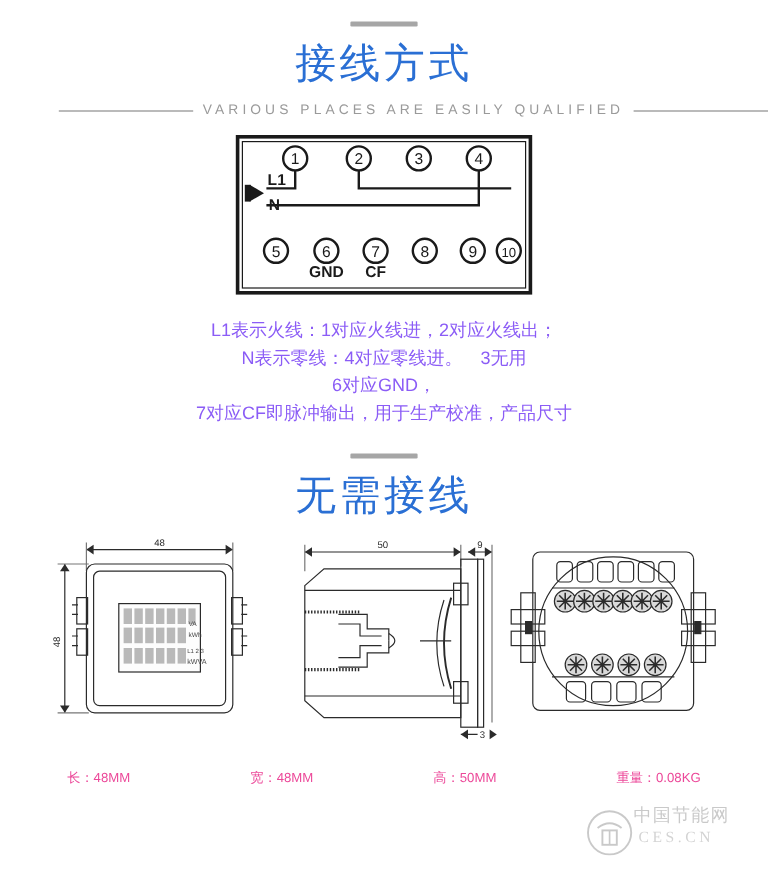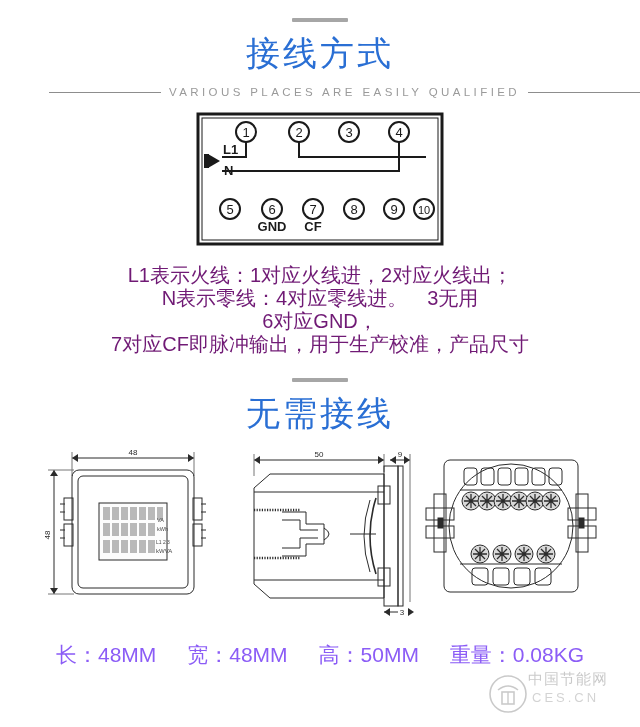--- a/index.html
+++ b/index.html
@@ -41,7 +41,7 @@
 
   
   .desc{
-    text-align:center;color:#701a75;font-size:20px;line-height:23px;
+    text-align:center;color:#8b5cf6;font-size:15px;line-height:23px;
     margin-top:14px;
   }
   .desc div{white-space:pre;}

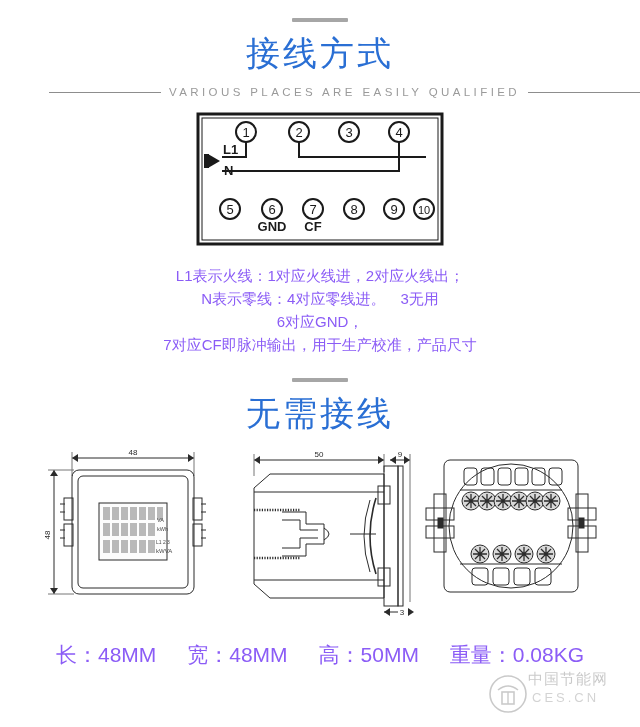--- a/index.html
+++ b/index.html
@@ -53,7 +53,7 @@
   
   .specs{
     position:relative;display:flex;align-items:center;
-    margin-top:14px;padding:0 56px;color:#8b5cf6;font-size:21px;
+    margin-top:14px;padding:0 56px;color:#ec4899;font-size:11px;
   }
   .spec-item{white-space:nowrap;}
   .spec-gap{flex:1;}

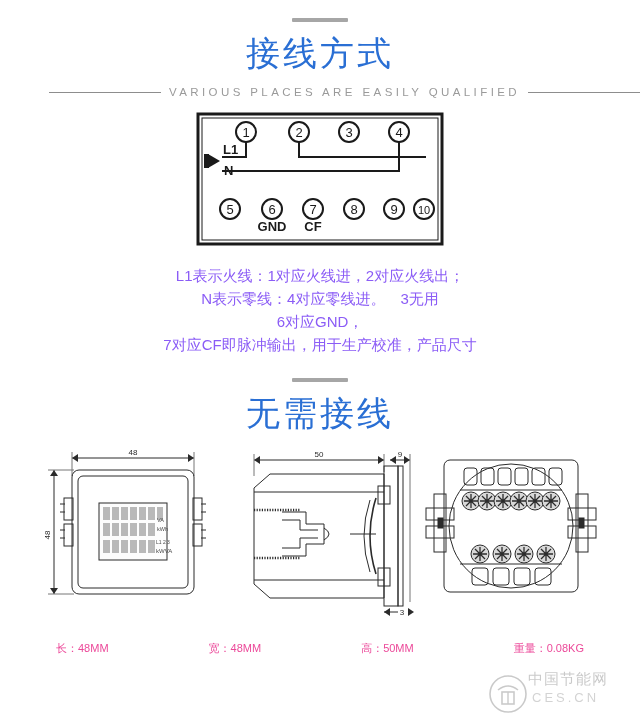--- a/index.html
+++ b/index.html
@@ -69,7 +69,7 @@
   }
   .wm-sub{
     position:absolute;left:48px;top:22px;color:#9e9e9e;font-size:13px;
-    letter-spacing:3px;white-space:nowrap;
+    letter-spacing:3px;white-space:nowrap;font-family:Liberation Serif, serif;
   }
 </style>
 </head>

